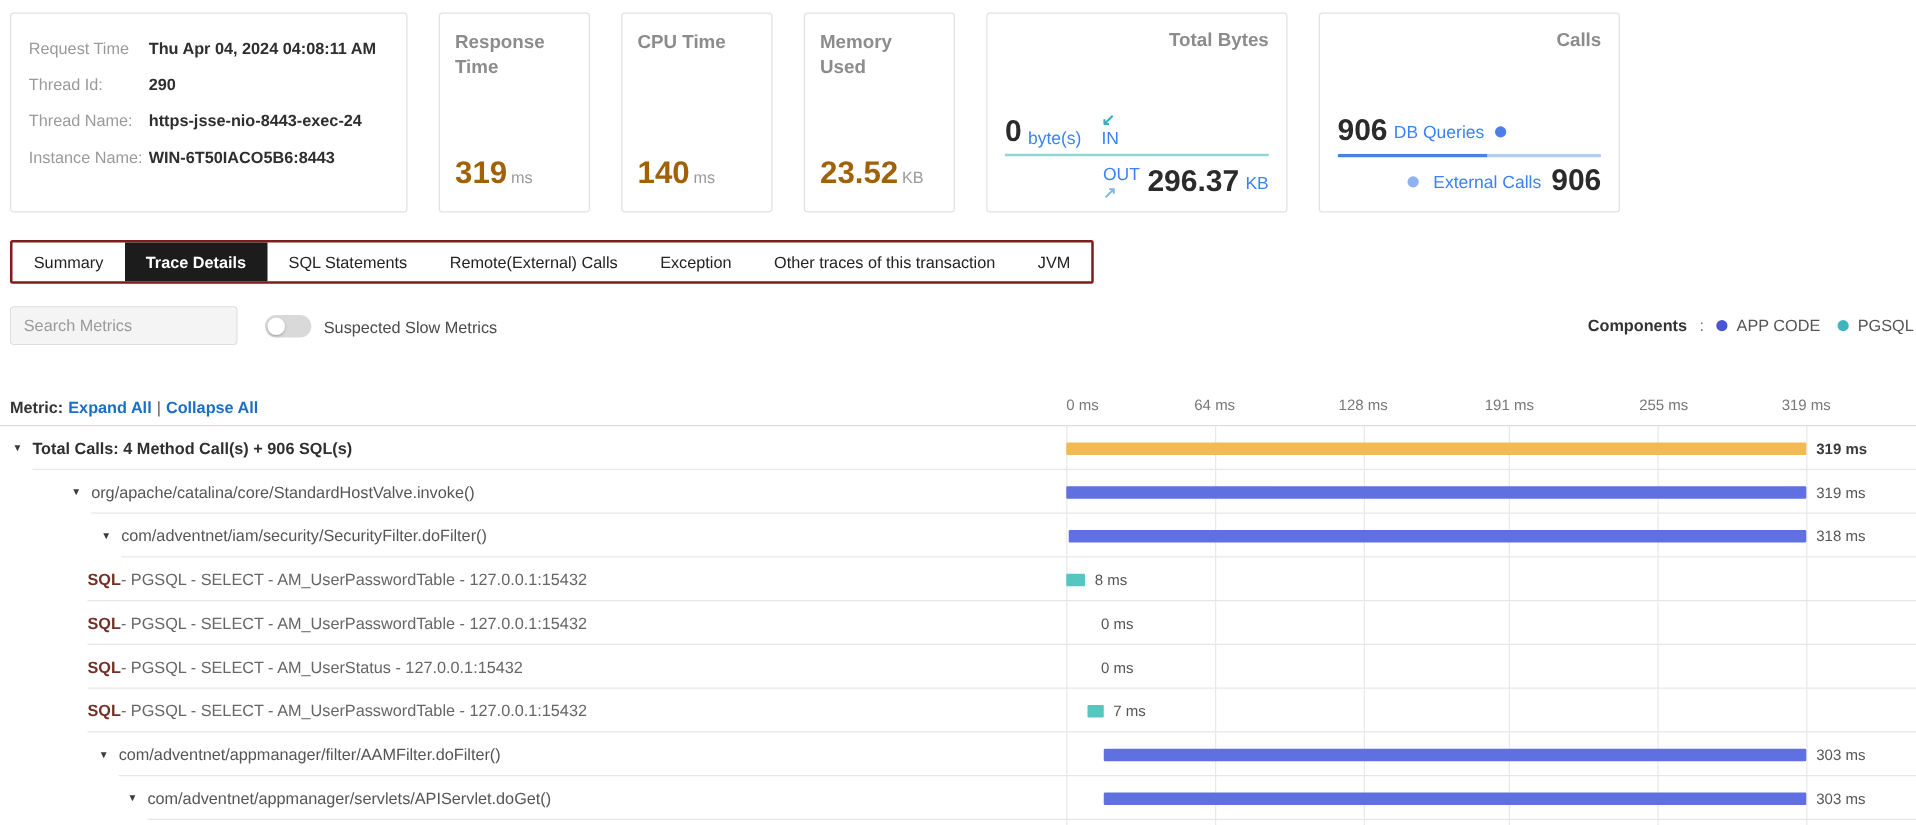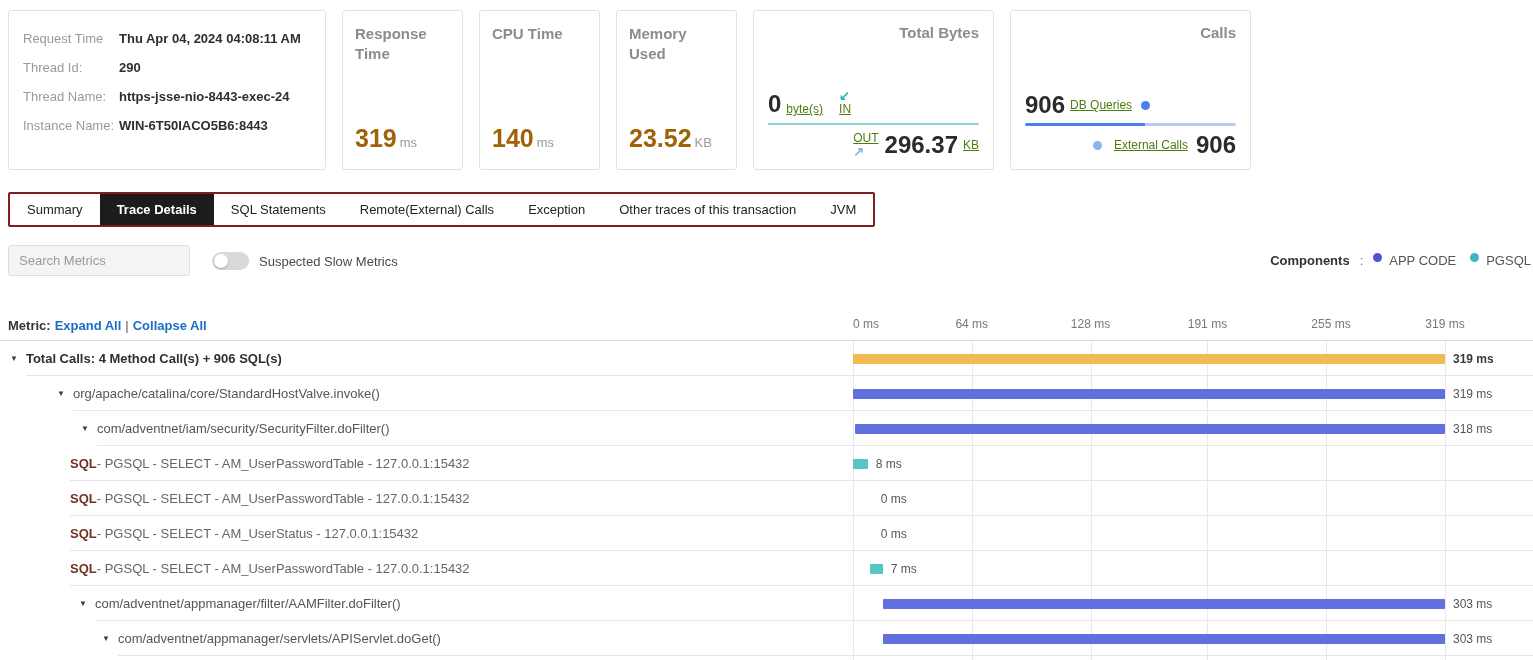--- a/index.html
+++ b/index.html
@@ -8,7 +8,7 @@
   .page { position:relative; width:1533px; height:660px; overflow:hidden; background:#fff; }
 
   
-  .cards-row { position:absolute; left:8px; top:10px; display:flex; gap:16px; }
+  .cards-row { position:absolute; left:8px; top:10px; display:flex; gap:25px; }
   .card { background:#fff; border:1px solid #e2e2e2; border-radius:3px; height:160px; position:relative; }
   .info-card { width:318px; padding:20px 14px; }
   .info-grid { display:grid; grid-template-columns:96px 1fr; row-gap:14px; font-size:13px; }

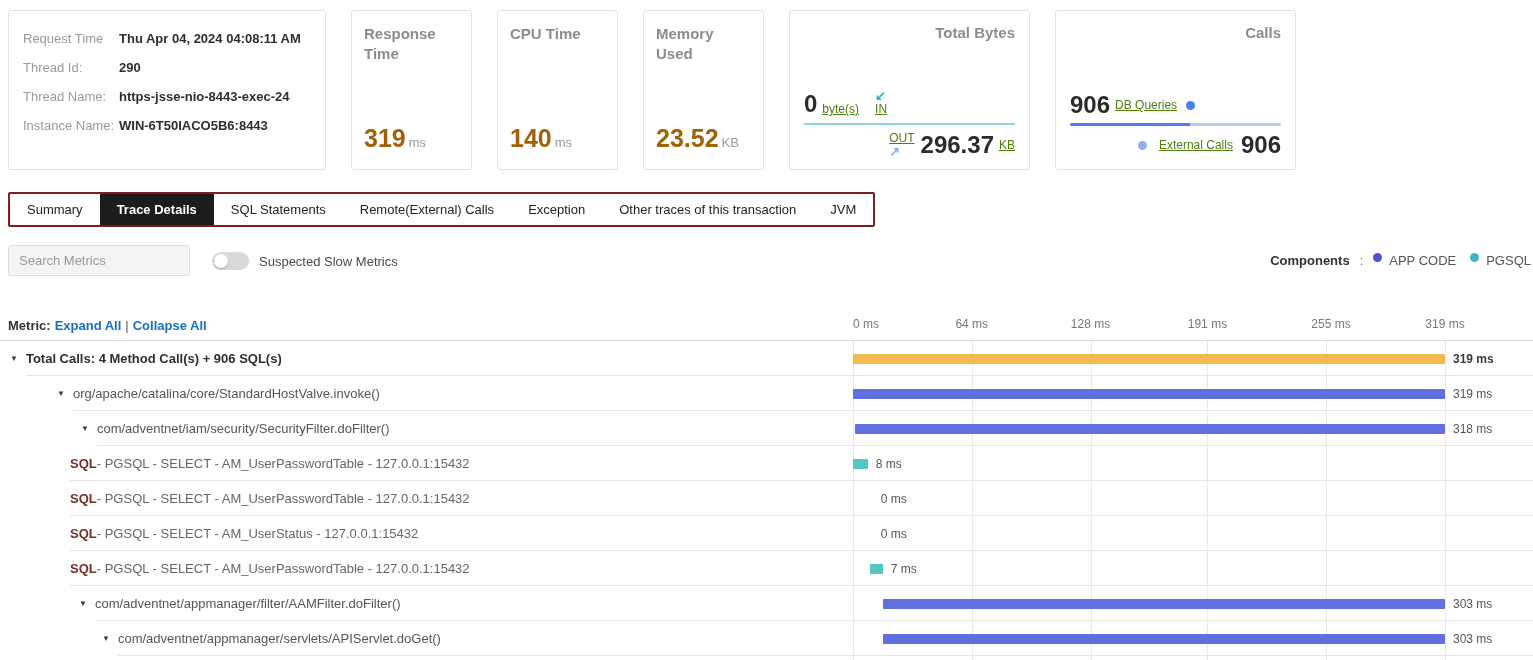--- a/index.html
+++ b/index.html
@@ -25,7 +25,7 @@
   .wide-title { font-size:15px; font-weight:bold; color:#8c8c8c; text-align:right; }
   .io-row { position:absolute; left:14px; right:14px; top:78px; display:flex; align-items:flex-end; }
   .big-num { font-size:24px; font-weight:bold; color:#2b2b2b; line-height:1; }
-  .small-gray { font-size:12px; color:#4d7c0f; margin-left:5px;text-decoration:underline; }
+  .small-gray { font-size:14px; color:#3b82f6; margin-left:5px; }
   .in-group { display:flex; flex-direction:column; align-items:flex-start; margin-left:16px; }
   .arrow { font-size:13px; font-weight:bold; line-height:1; }
   .divider { position:absolute; left:14px; right:14px; top:112px; height:2px; }

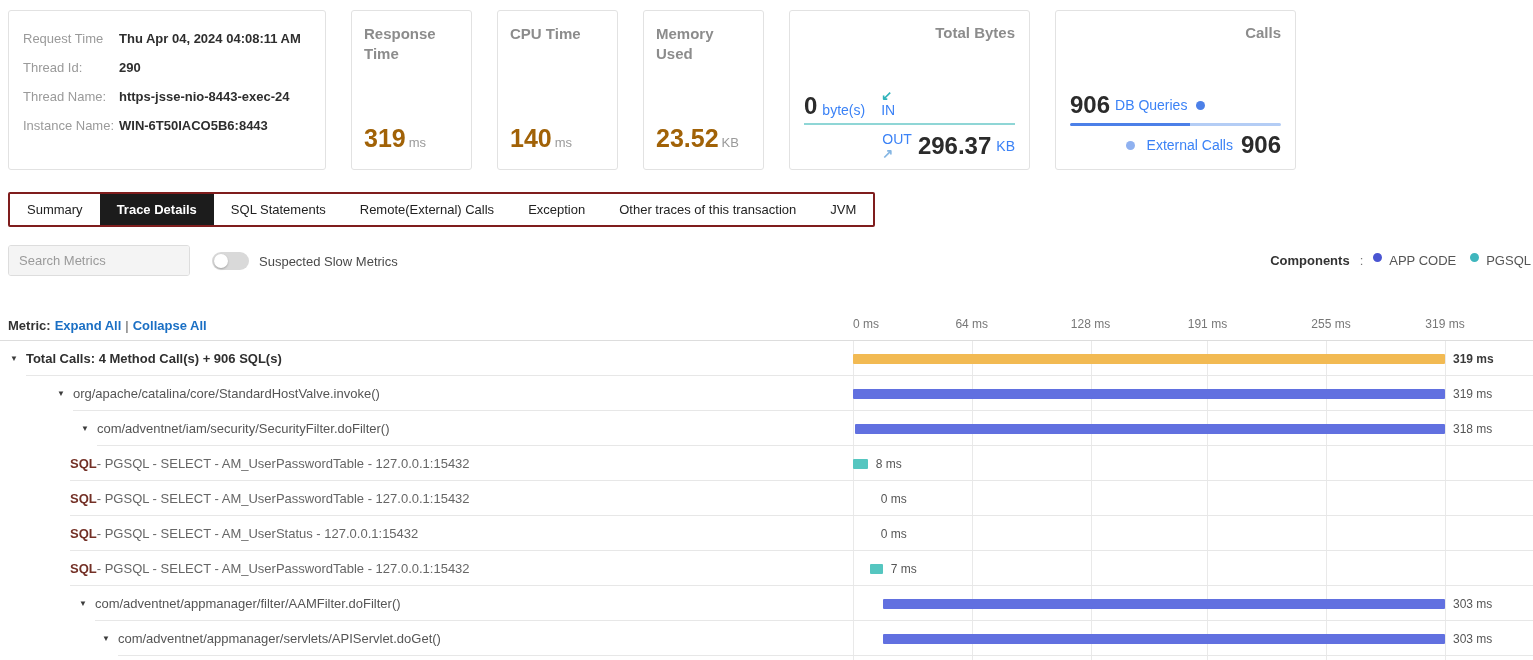--- a/index.html
+++ b/index.html
@@ -52,7 +52,7 @@
   .legend { position:absolute; right:2px; top:253px; display:flex; align-items:center; gap:10px; font-size:13px; }
   .legend-title { font-weight:bold; color:#333; }
   .legend-sep { color:#777; }
-  .legend-item { display:flex; align-items:flex-start; gap:7px; color:#555; white-space:nowrap; }
+  .legend-item { display:flex; align-items:center; gap:7px; color:#555; white-space:nowrap; }
 
   
   .metric-row { position:absolute; left:8px; top:318px; font-size:13px; display:flex; gap:4px; }

